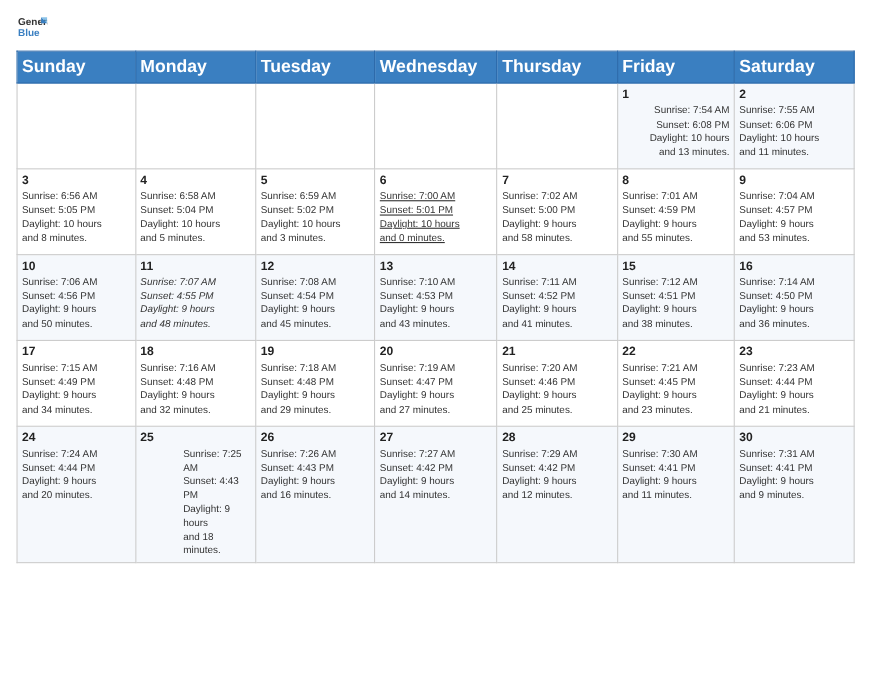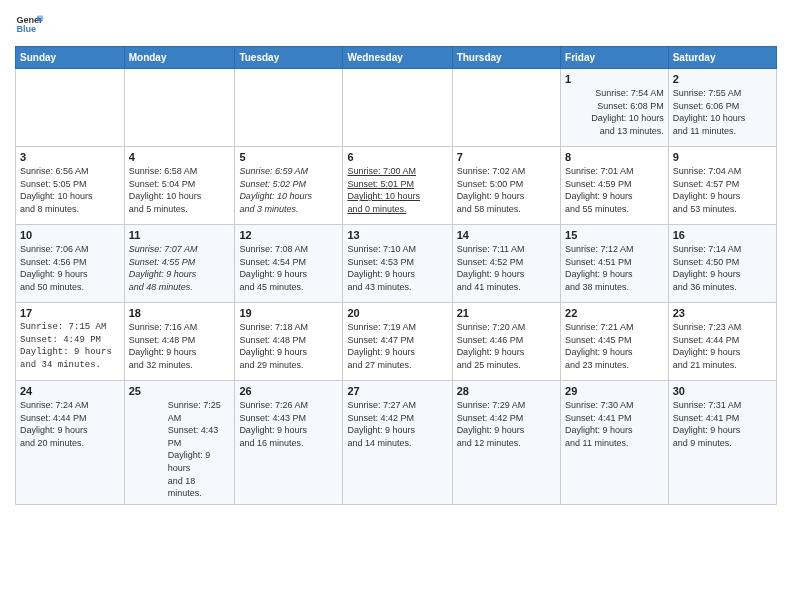--- a/index.html
+++ b/index.html
@@ -52,7 +52,7 @@
       color: #fff;
       padding: 5px 4px;
       text-align: left;
-      font-size: 10px;
+      font-size: 16px;
       font-weight: bold;
       border: 1px solid #2d6aaa;
     }

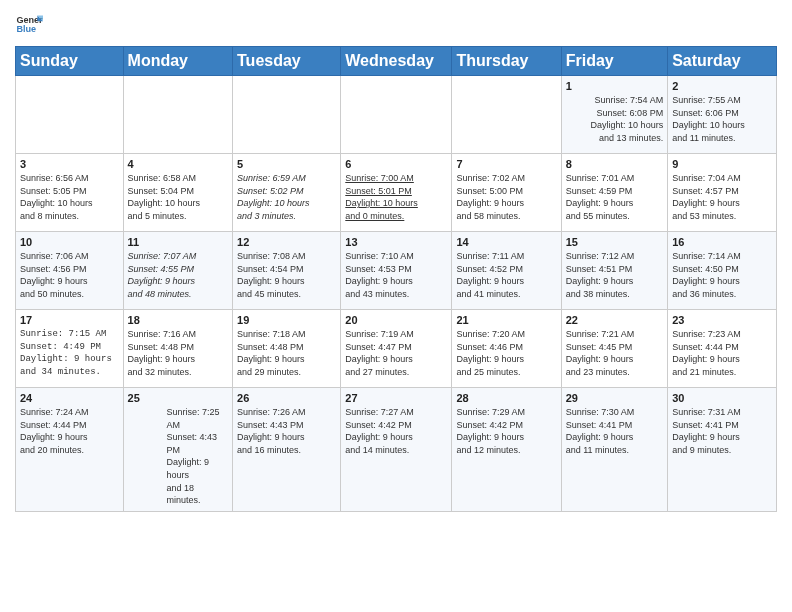--- a/index.html
+++ b/index.html
@@ -153,7 +153,7 @@
           </td>
           <td>
             <span class="day-num">5</span>
-            <div class="day-info" style="white-space: pre-line; font-style: italic;">Sunrise: 6:59 AM
+            <div class="day-info" style="white-space: pre-line;">Sunrise: 6:59 AM
 Sunset: 5:02 PM
 Daylight: 10 hours
 and 3 minutes.</div>

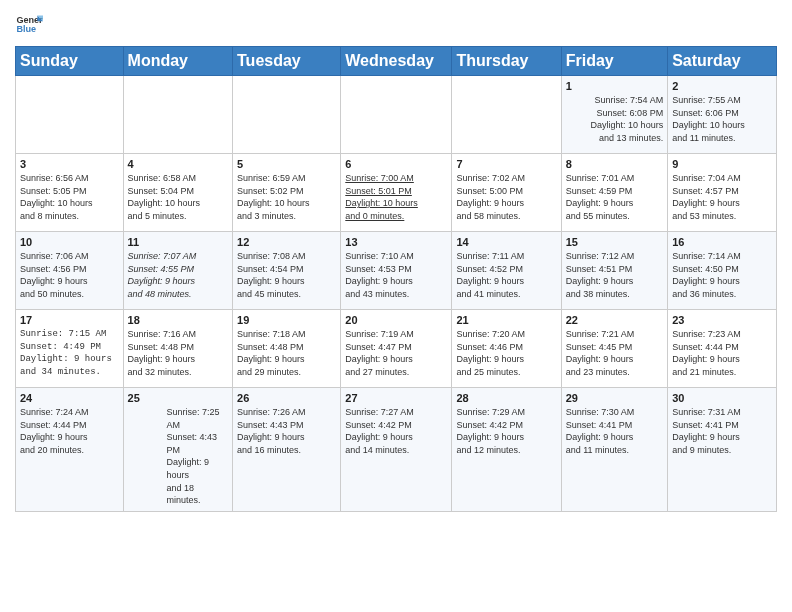--- a/index.html
+++ b/index.html
@@ -241,7 +241,7 @@
         <tr>
           <td>
             <span class="day-num">17</span>
-            <div class="day-info" style="white-space: pre-line; font-family: Liberation Mono, monospace;">Sunrise: 7:15 AM
+            <div class="day-info" style="white-space: pre-line;">Sunrise: 7:15 AM
 Sunset: 4:49 PM
 Daylight: 9 hours
 and 34 minutes.</div>

